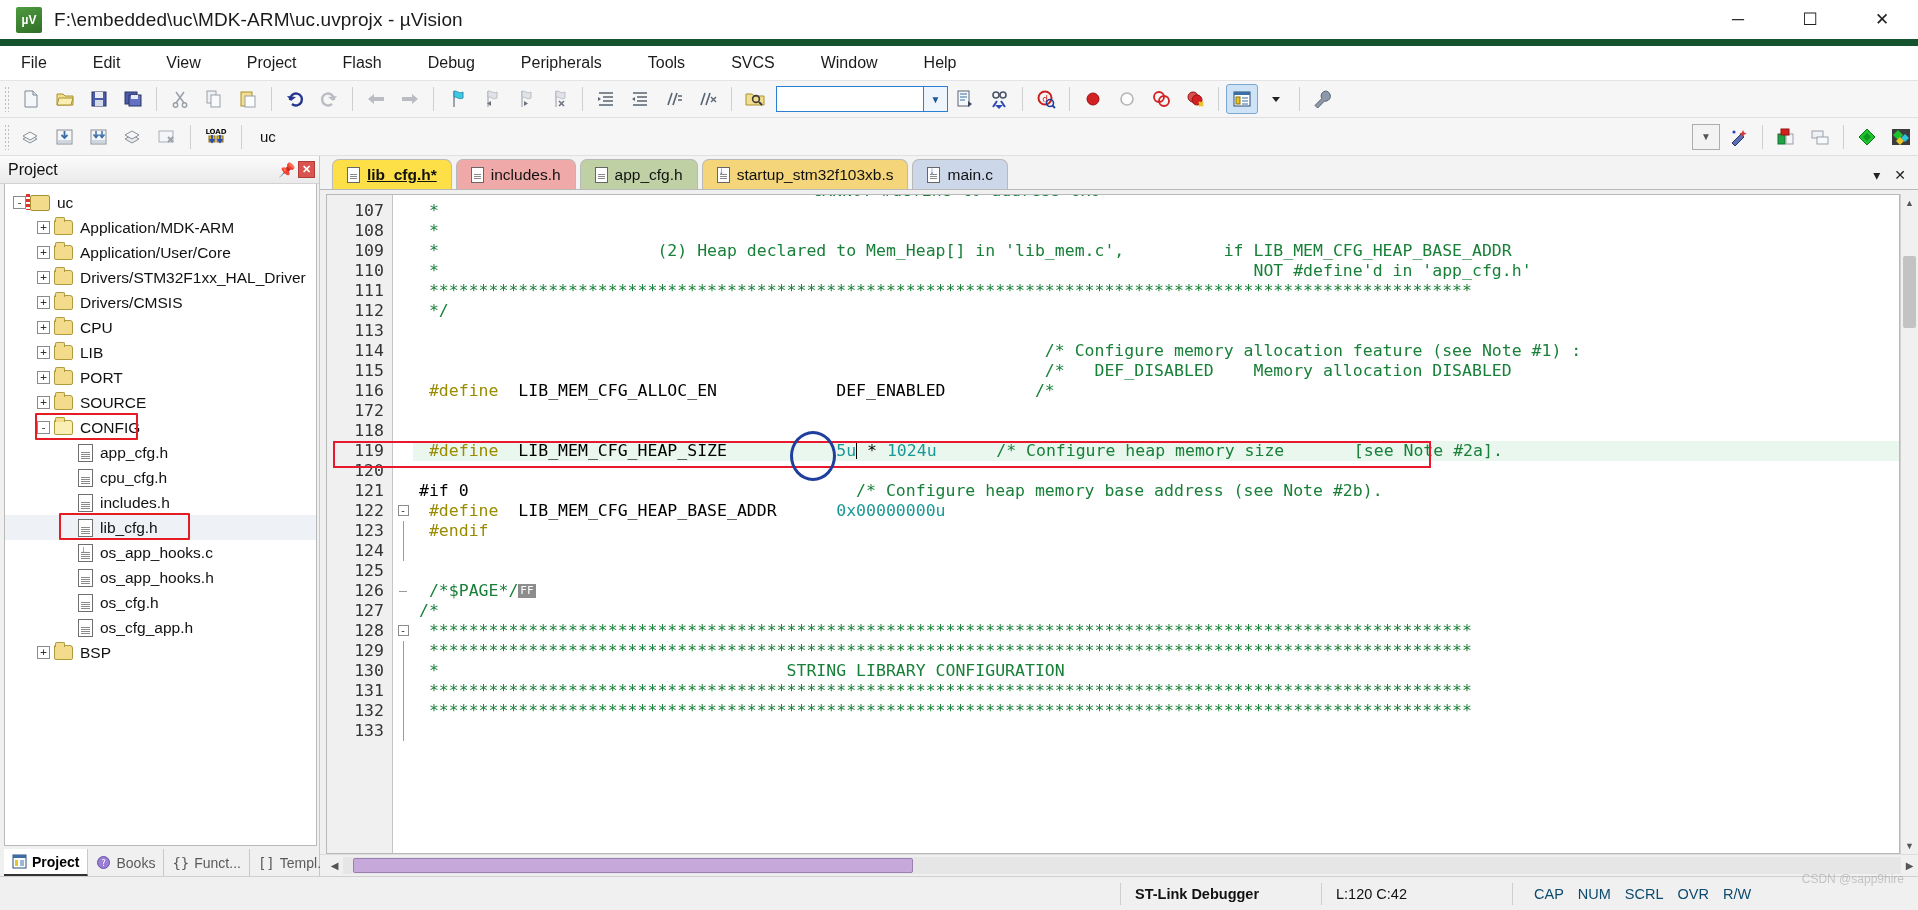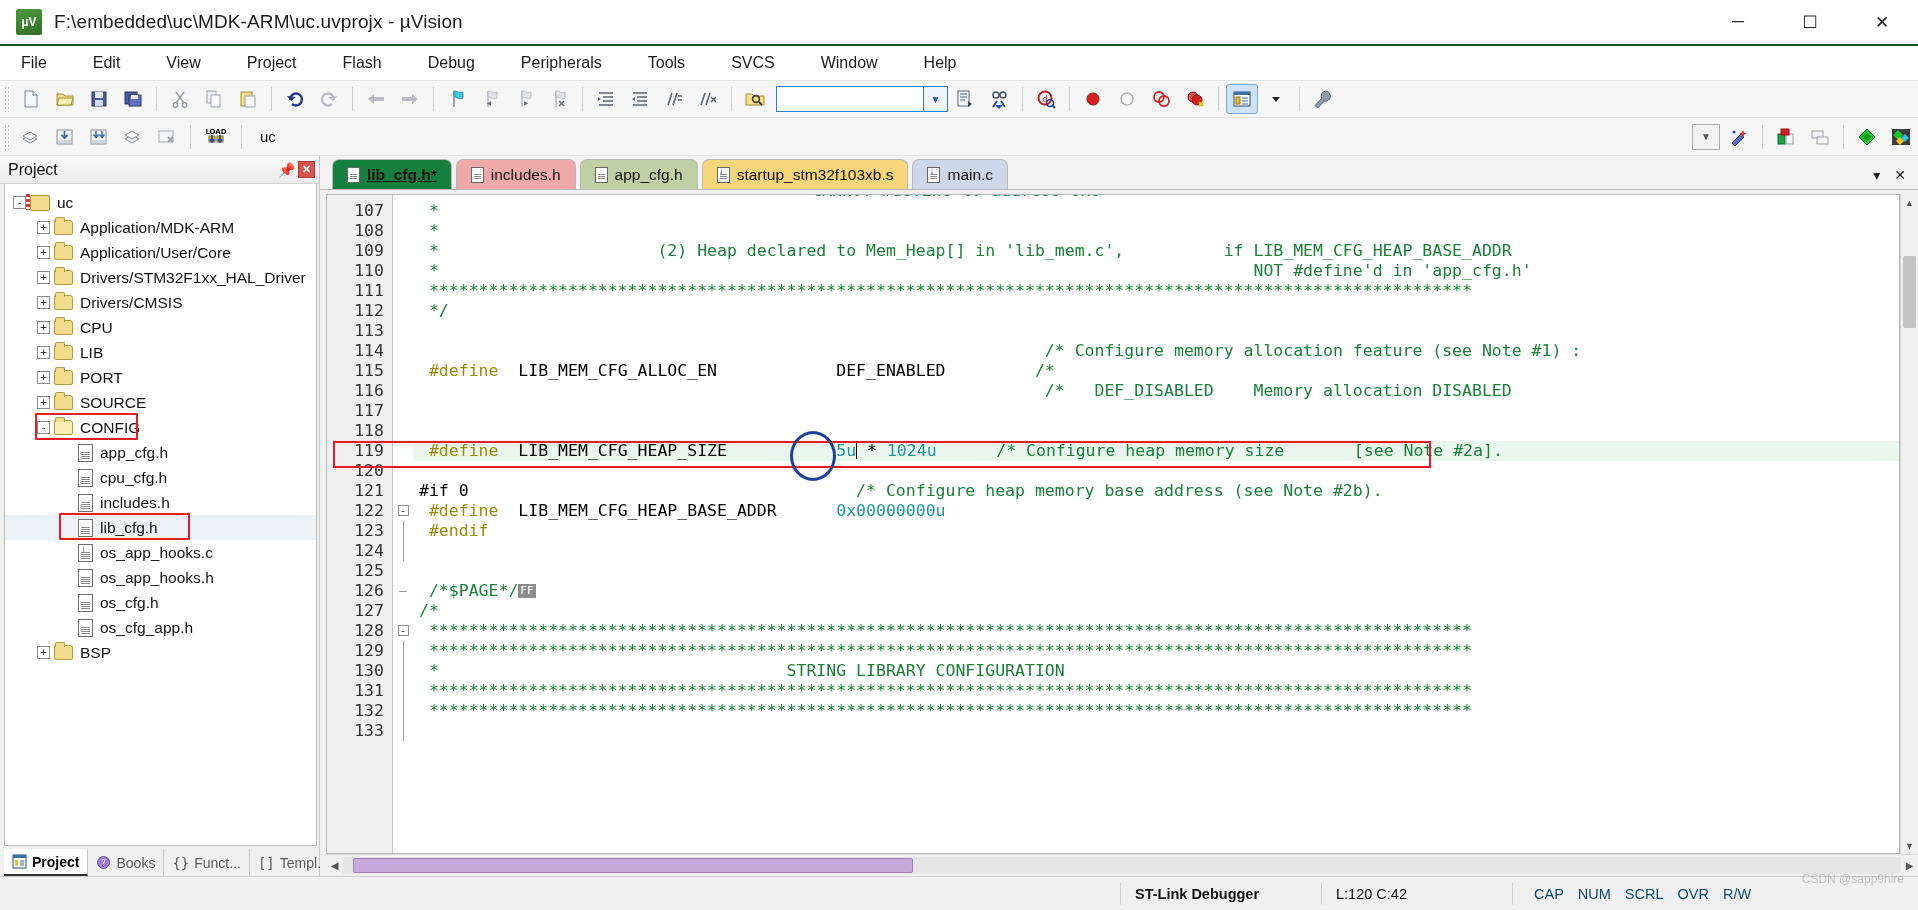--- a/index.html
+++ b/index.html
@@ -22,7 +22,7 @@
     height: 46px; flex: 0 0 46px;
     background: #ffffff;
     display: flex; align-items: center;
-    border-bottom: 2px solid #14532d;
+    border-bottom: 7px solid #14532d;
   }
   .app-icon {
     width: 26px; height: 26px; margin-left: 16px; margin-right: 12px;

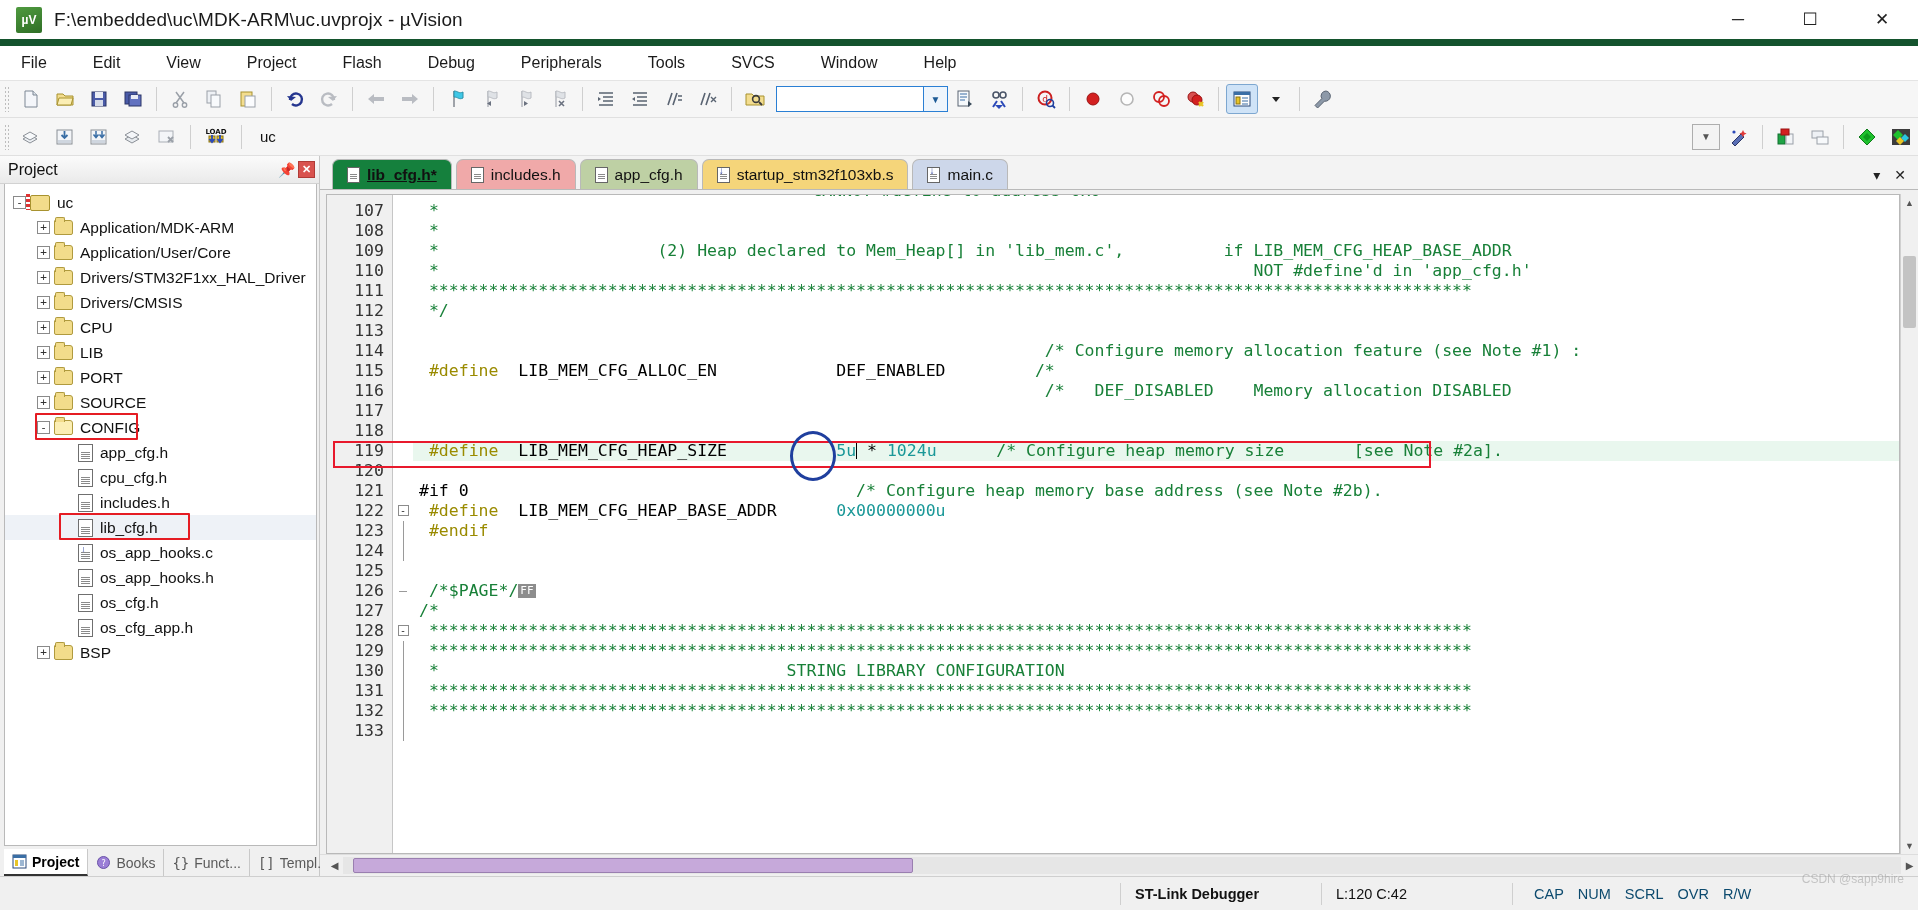--- a/index.html
+++ b/index.html
@@ -827,7 +827,7 @@
     <div class="editor-area">
 
       <div class="tabstrip" id="tabstrip-host">
-        <div class="etab active" style="background: #15803d;">
+        <div class="etab active" style="background: #fde047;">
             <span class="tico"></span>
             <span>lib_cfg.h*</span>
           </div>

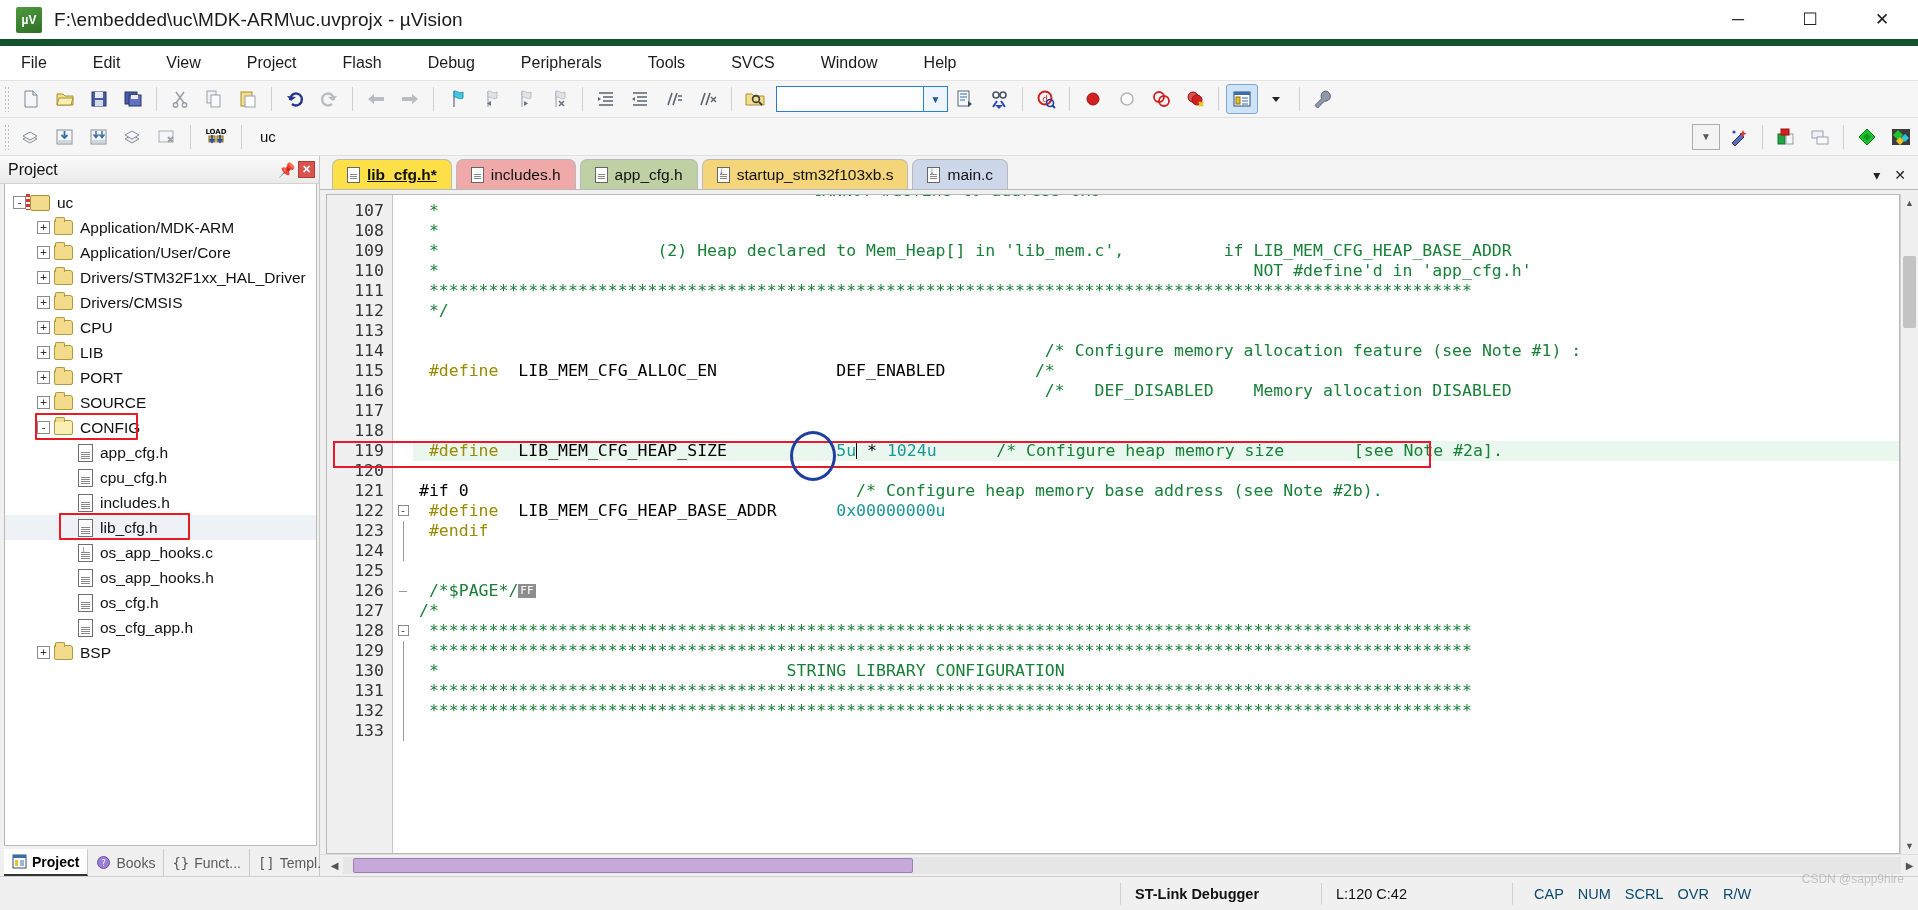--- a/index.html
+++ b/index.html
@@ -923,8 +923,8 @@
               <div class="cl"><span class="cmt"> */</span></div>
               <div class="cl">&nbsp;</div>
               <div class="cl"><span class="cmt">                                                               /* Configure memory allocation feature (see Note #1) :</span></div>
+              <div class="cl"><span class="cmt">                                                               /*   DEF_DISABLED    Memory allocation DISABLED</span></div>
               <div class="cl"><span class="kw"> #define</span><span class="">  LIB_MEM_CFG_ALLOC_EN            DEF_ENABLED</span><span class="cmt">         /*</span></div>
-              <div class="cl"><span class="cmt">                                                               /*   DEF_DISABLED    Memory allocation DISABLED</span></div>
               <div class="cl">&nbsp;</div>
               <div class="cl">&nbsp;</div>
               <div class="cl hl"><span class="kw"> #define</span><span class="">  LIB_MEM_CFG_HEAP_SIZE           </span><span class="num">5u</span><span class="caret"></span><span class=""> * </span><span class="num">1024u</span><span class="cmt">      /* Configure heap memory size       [see Note #2a].</span></div>

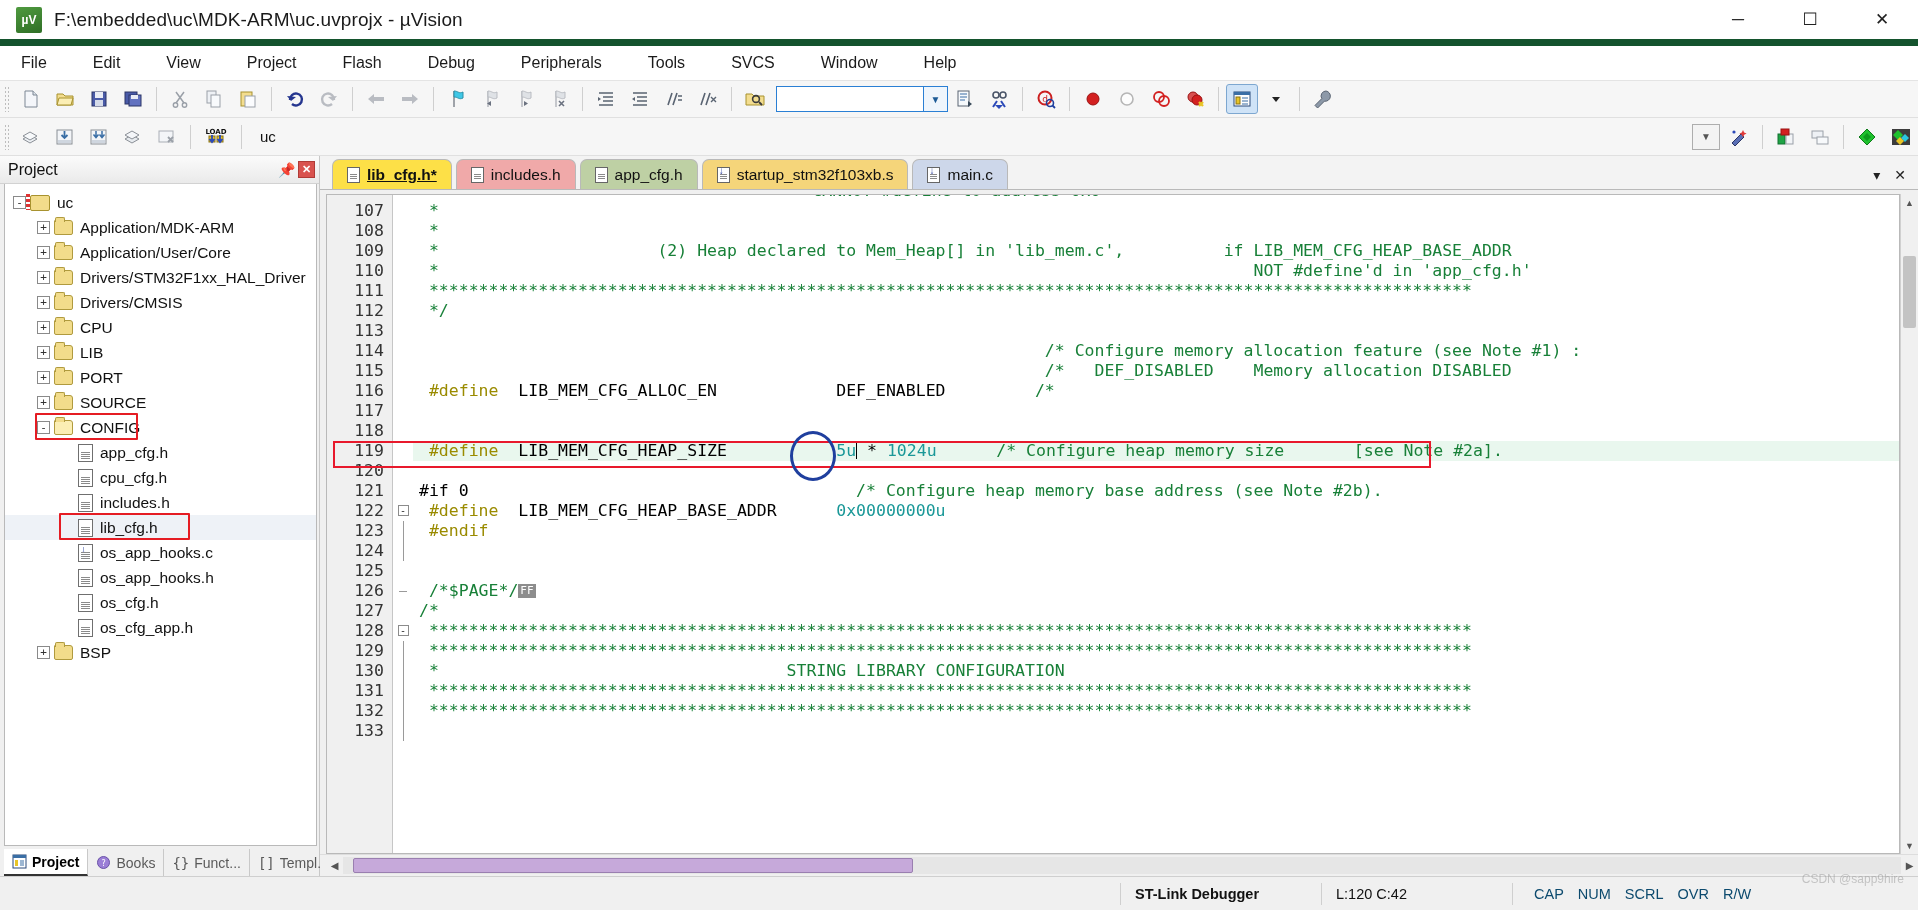--- a/index.html
+++ b/index.html
@@ -866,7 +866,7 @@
               <div class="ln">114</div>
               <div class="ln">115</div>
               <div class="ln">116</div>
-              <div class="ln">117</div>
+              <div class="ln">172</div>
               <div class="ln">118</div>
               <div class="ln">119</div>
               <div class="ln">120</div>

